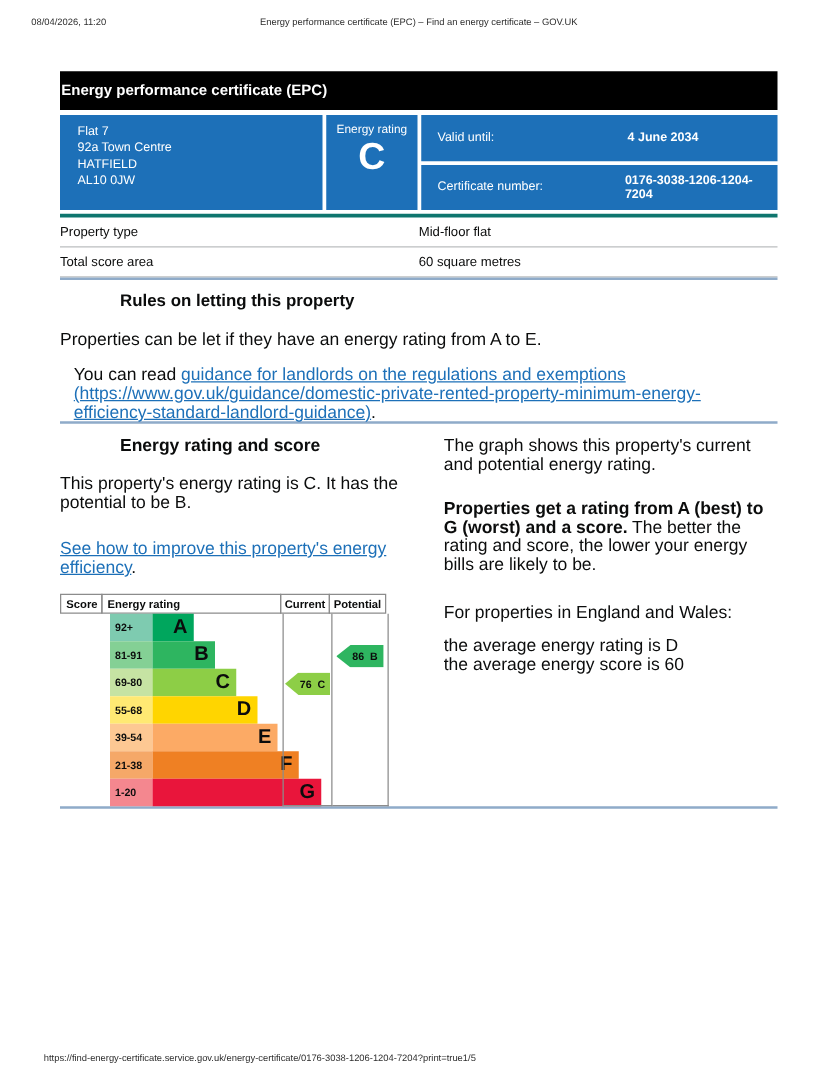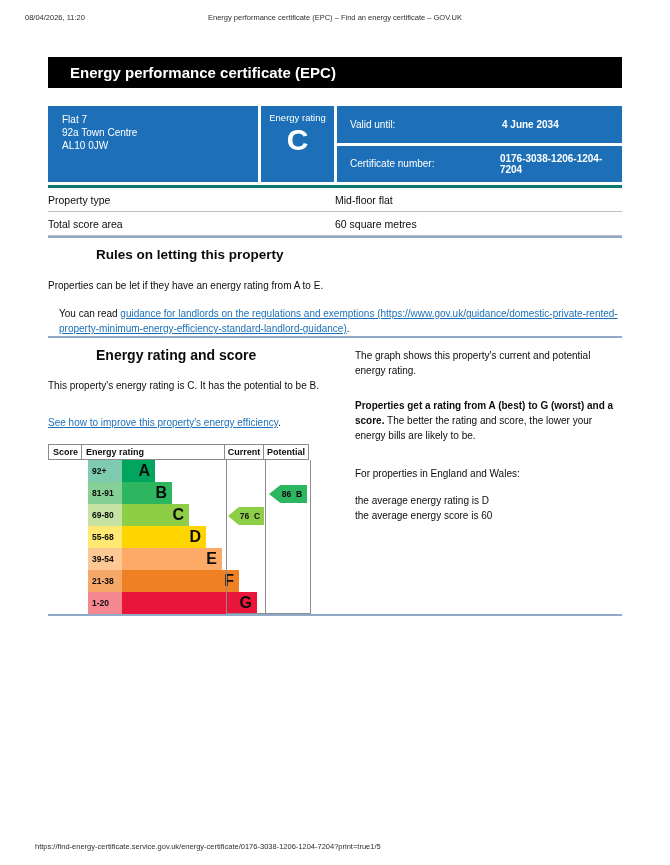--- a/index.html
+++ b/index.html
@@ -13,8 +13,8 @@
                 font-size:7.5px;color:#2e2e2e;}
   
   .content{position:absolute;left:48px;top:57px;width:574px;}
-  .banner{background:#000;color:#fff;font-size:15px;font-weight:bold;
-          height:31px;line-height:31px;padding-left:22px;box-sizing:border-box;margin-bottom:18px;}
+  .banner{background:#000;color:#fff;font-size:12px;font-weight:bold;
+          height:31px;line-height:31px;padding-left:1px;box-sizing:border-box;margin-bottom:4px;}
   
   .certbox{display:flex;gap:3px;height:76px;margin-bottom:3px;}
   .cert-cell{background:#1d70b8;color:#fff;box-sizing:border-box;}

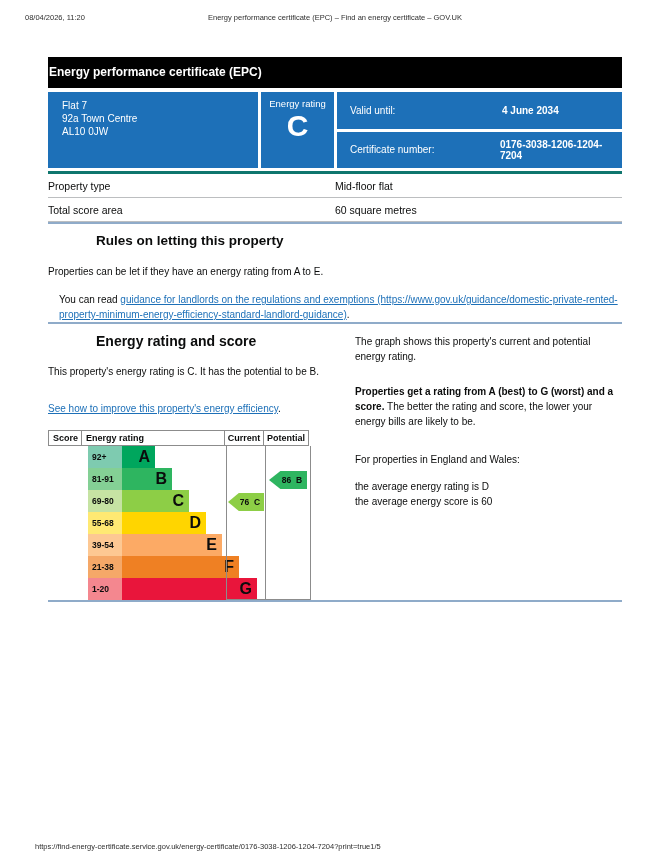--- a/index.html
+++ b/index.html
@@ -95,6 +95,7 @@
       <div class="cert-cell cert-address">
         <span>Flat 7</span>
         <span>92a Town Centre</span>
+        <span>HATFIELD</span>
         <span>AL10 0JW</span>
       </div>
       <div class="cert-cell cert-rating">

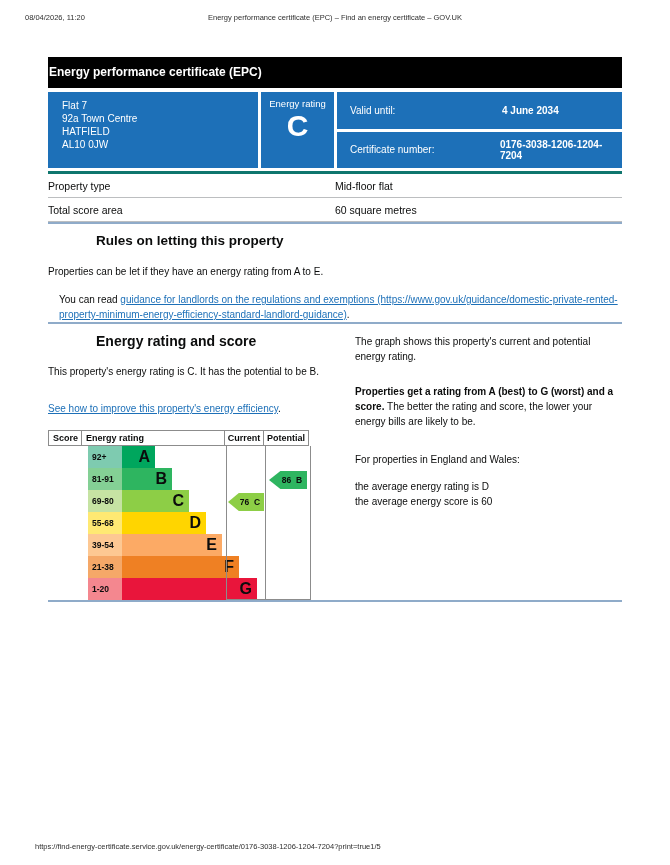--- a/index.html
+++ b/index.html
@@ -37,7 +37,7 @@
   .hr3{margin-top:13px;}
   h2{font-size:13.5px;margin:9px 0 0 0;padding-left:48px;}
   .section-h{font-size:14px;margin:0;}
-  p{font-size:10px;line-height:15px;margin:0;}
+  p{font-size:14px;line-height:15px;margin:0;}
   .p-rules1{margin-top:16px;}
   .p-rules2{margin-top:13px;margin-left:11px;}
   a.lnk{color:#1d70b8;text-decoration:underline;cursor:pointer;}

